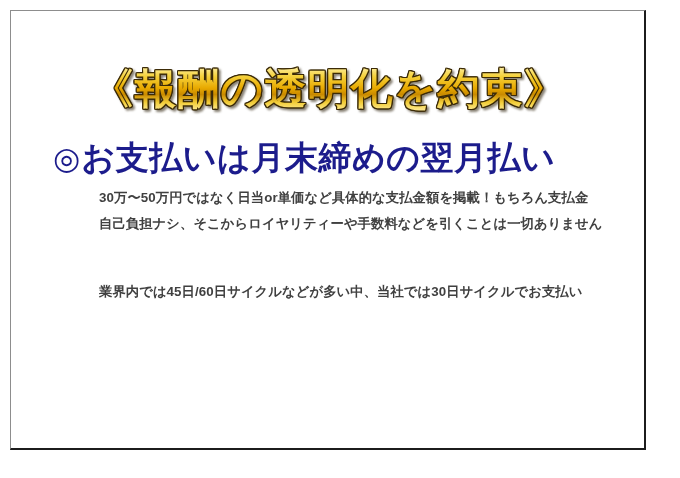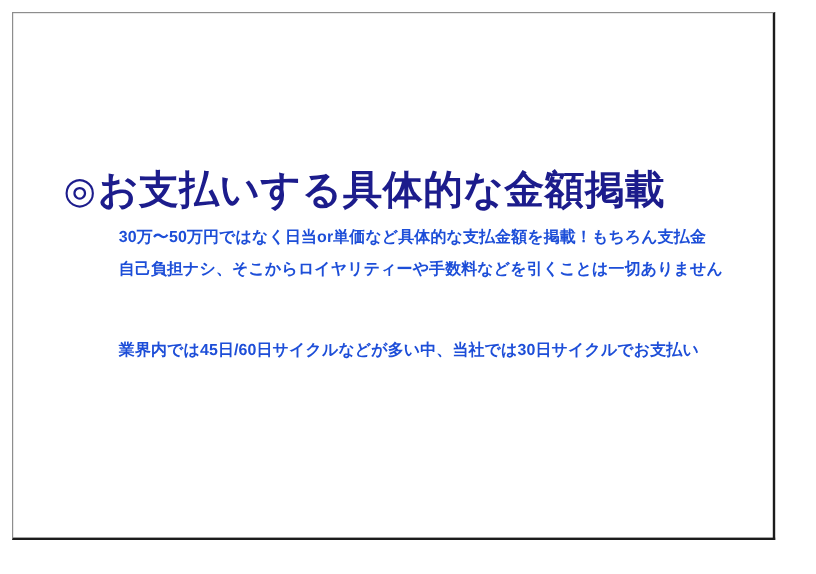--- a/index.html
+++ b/index.html
@@ -120,6 +120,7 @@
   <div id="frame">
     <div id="content">
 
+      <div class="title">《報酬の透明化を約束》</div>
 
       <div class="heading h1">
         <span class="mark">◎</span><span>お支払いする具体的な金額掲載</span>

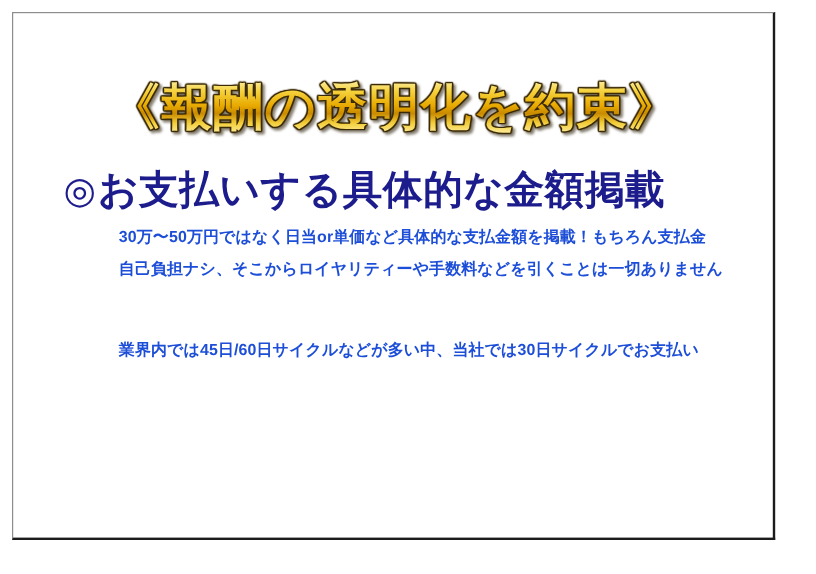--- a/index.html
+++ b/index.html
@@ -123,7 +123,7 @@
       <div class="title">《報酬の透明化を約束》</div>
 
       <div class="heading h1">
-        <span class="mark">◎</span><span>お支払いする具体的な金額掲載</span>
+        <span class="mark">◎</span><span>お支払いは月末締めの翌月払い</span>
       </div>
       <div class="body-copy b1">
         <span class="line">30万〜50万円ではなく日当or単価など具体的な支払金額を掲載！もちろん支払金</span>

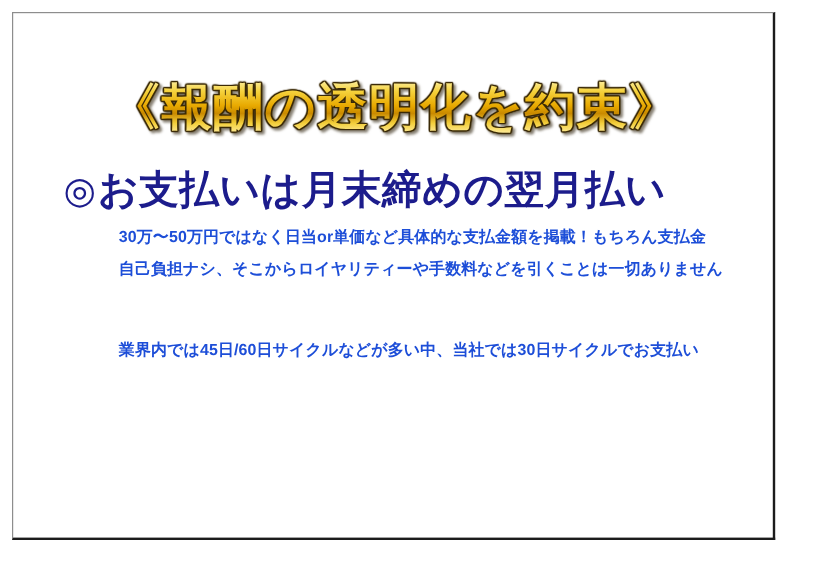--- a/index.html
+++ b/index.html
@@ -99,7 +99,7 @@
     position: absolute;
     left: 88px;
     width: 540px;
-    color: #1d4ed8;
+    color: #404040;
     font-weight: bold;
     font-size: 13.3px;
     line-height: 26px;

